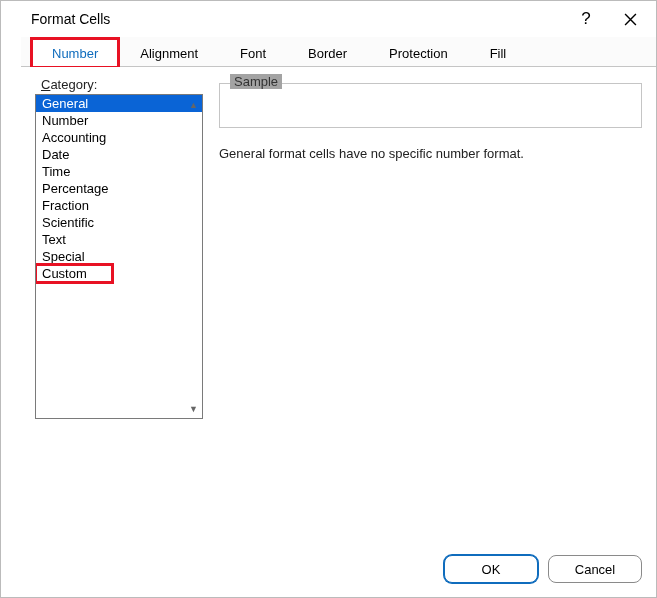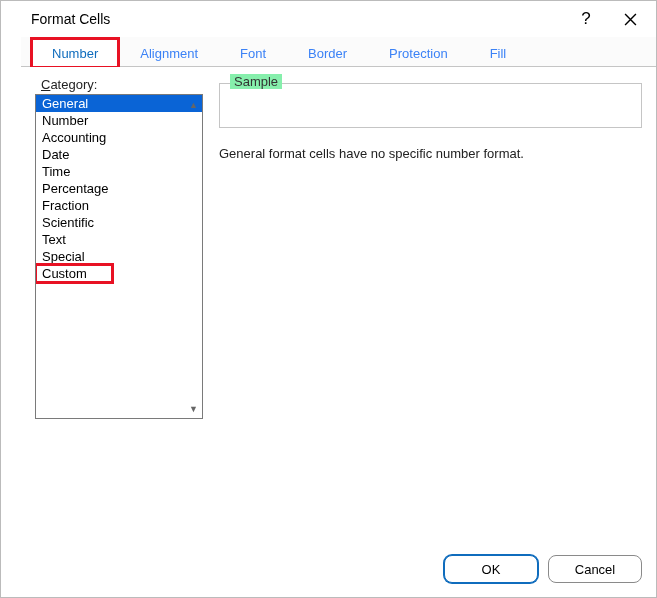--- a/index.html
+++ b/index.html
@@ -56,7 +56,7 @@
     padding: 0 20px;
     height: 30px;
     line-height: 30px;
-    color: #3b82f6;
+    color: #000000;
     position: relative;
     cursor: pointer;
     border: 1px solid transparent;

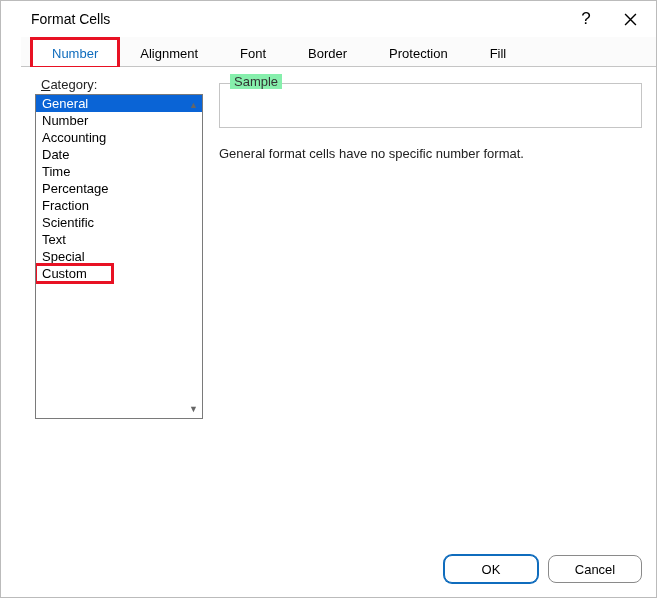--- a/index.html
+++ b/index.html
@@ -140,7 +140,7 @@
     position: absolute;
     top: -10px;
     left: 10px;
-    background: #86efac;
+    background: #a3a3a3;
     padding: 0 4px;
     font-size: 13px;
     color: #333;

